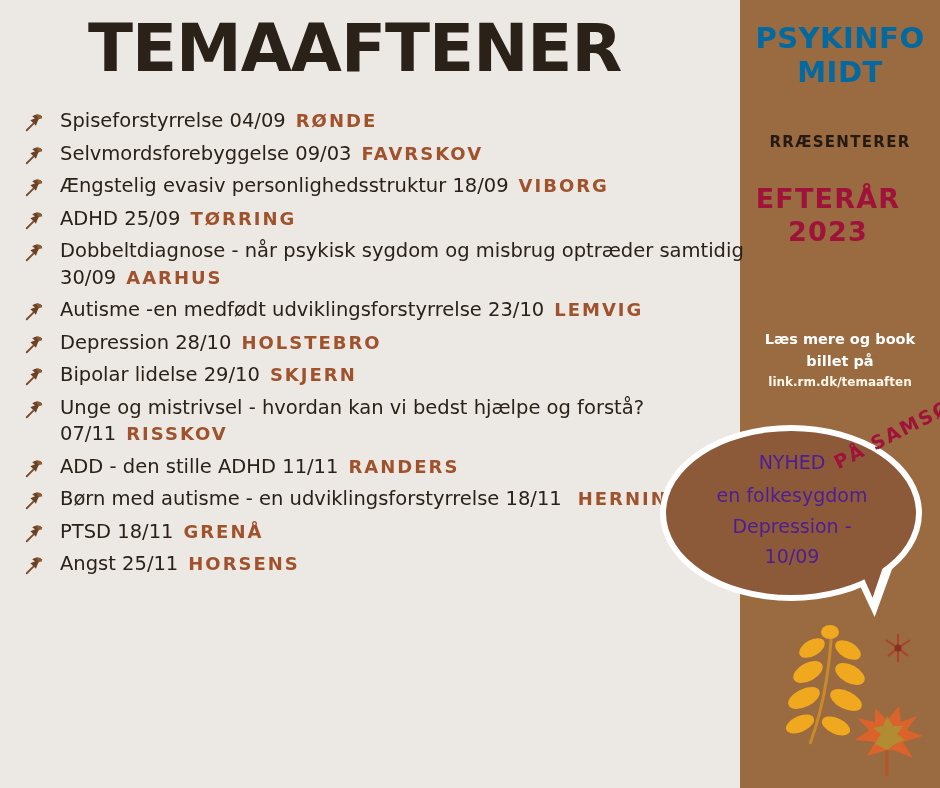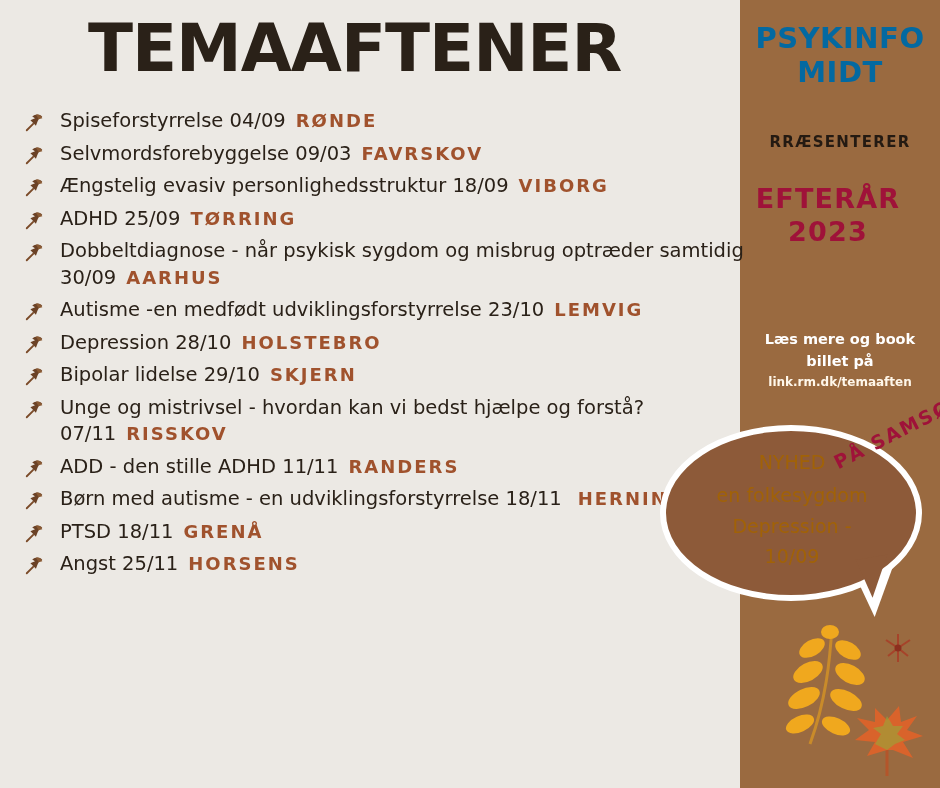--- a/index.html
+++ b/index.html
@@ -156,7 +156,7 @@
     top: 22px;
     width: 208px;
     text-align: center;
-    color: #a16207;
+    color: #4c1d95;
     font-size: 19px;
     line-height: 1.62;
   }

